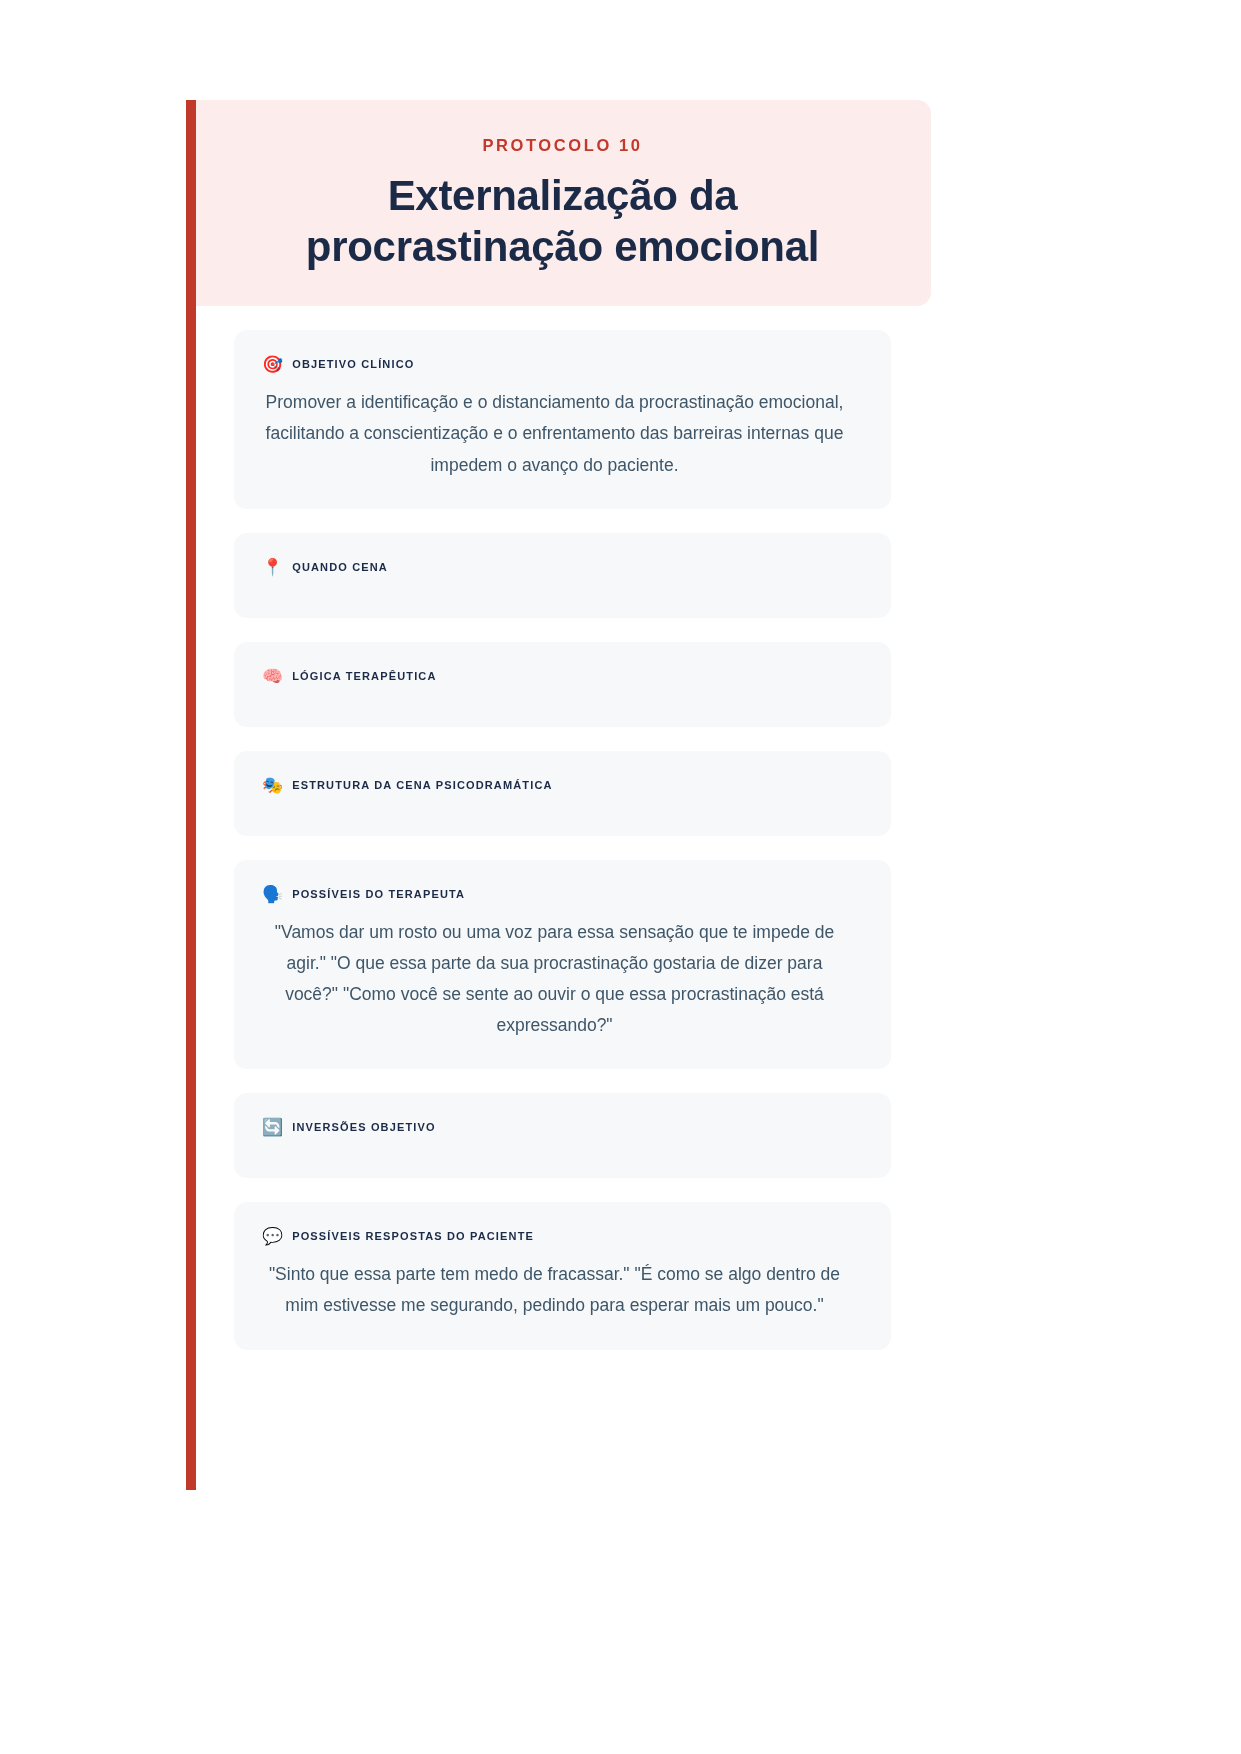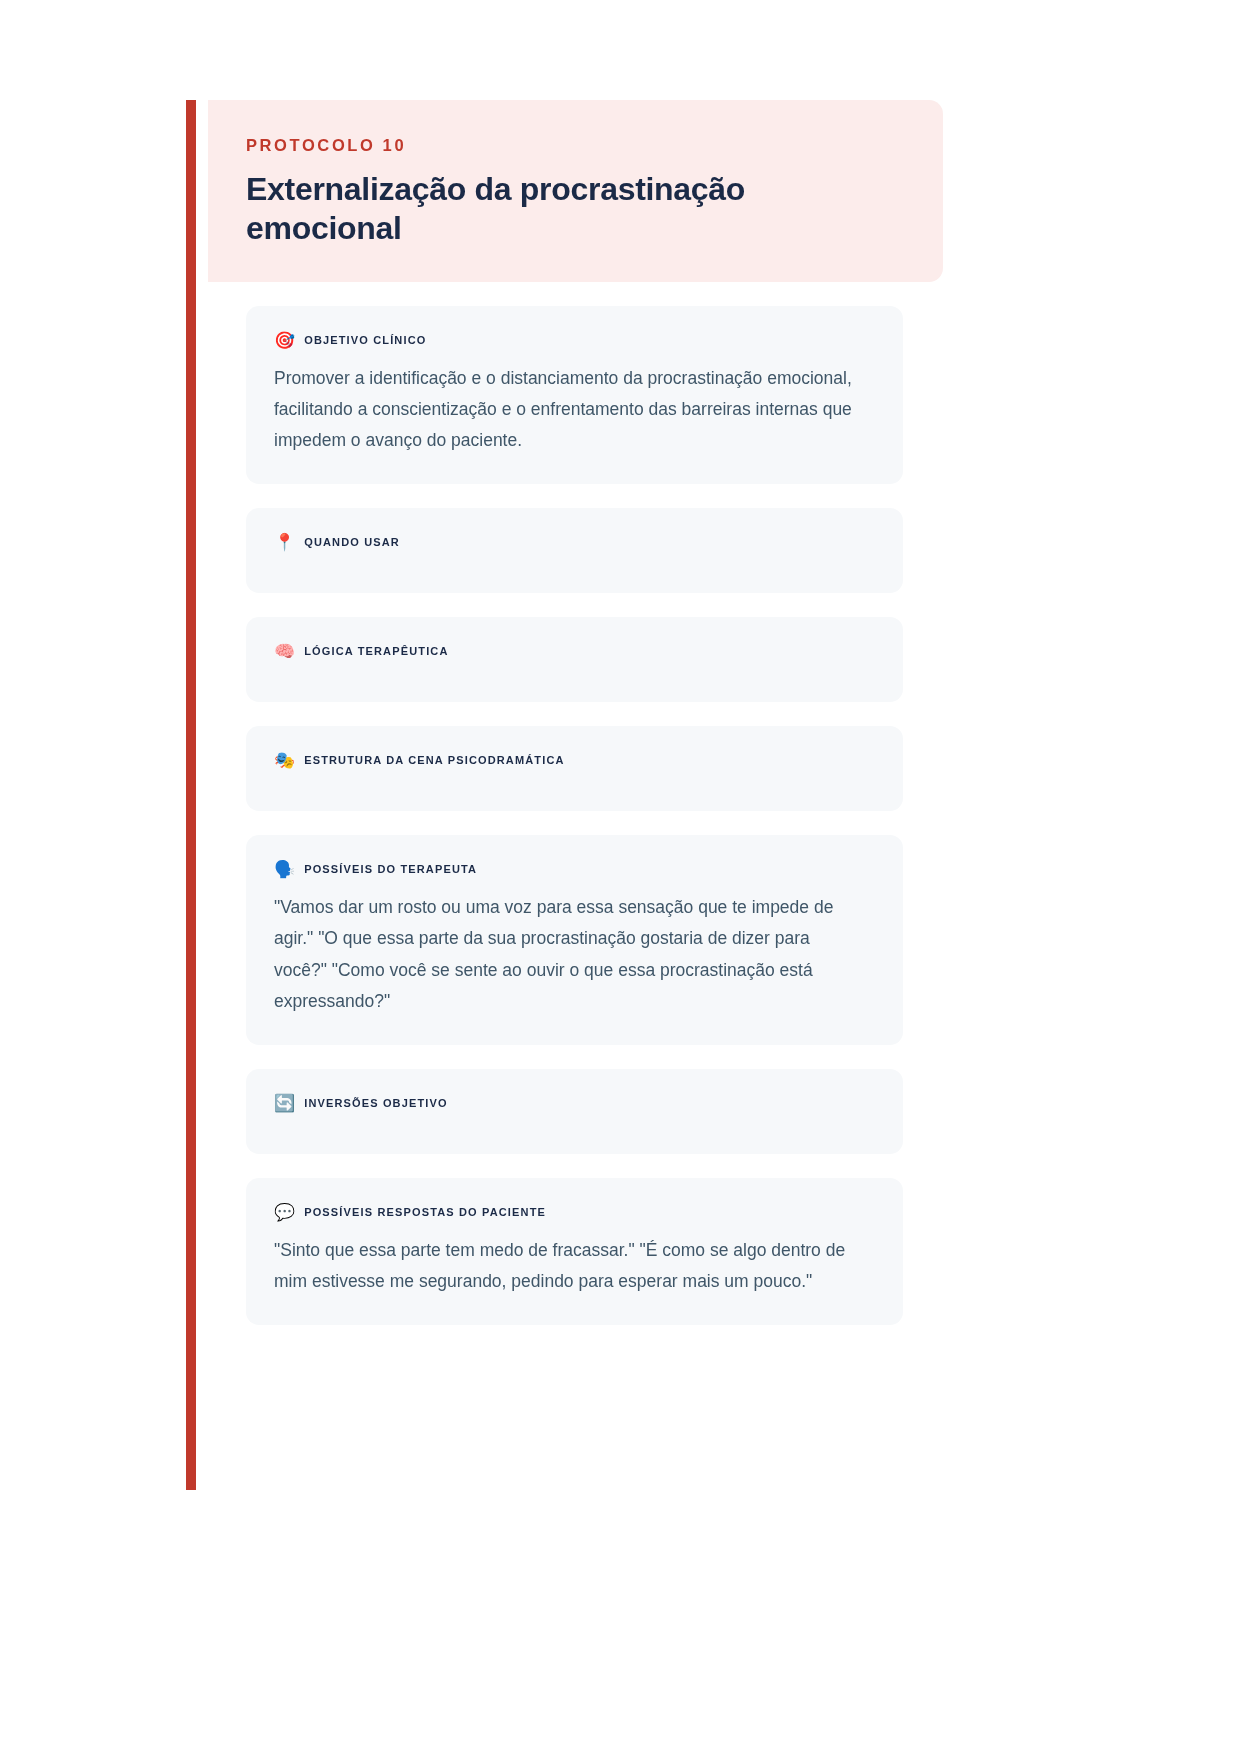--- a/index.html
+++ b/index.html
@@ -37,9 +37,10 @@
 
   .content-col {
     position: absolute;
-    left: 208px;
+    left: 196px;
     top: 100px;
     width: 735px;
+    text-align: center;
   }
 
   

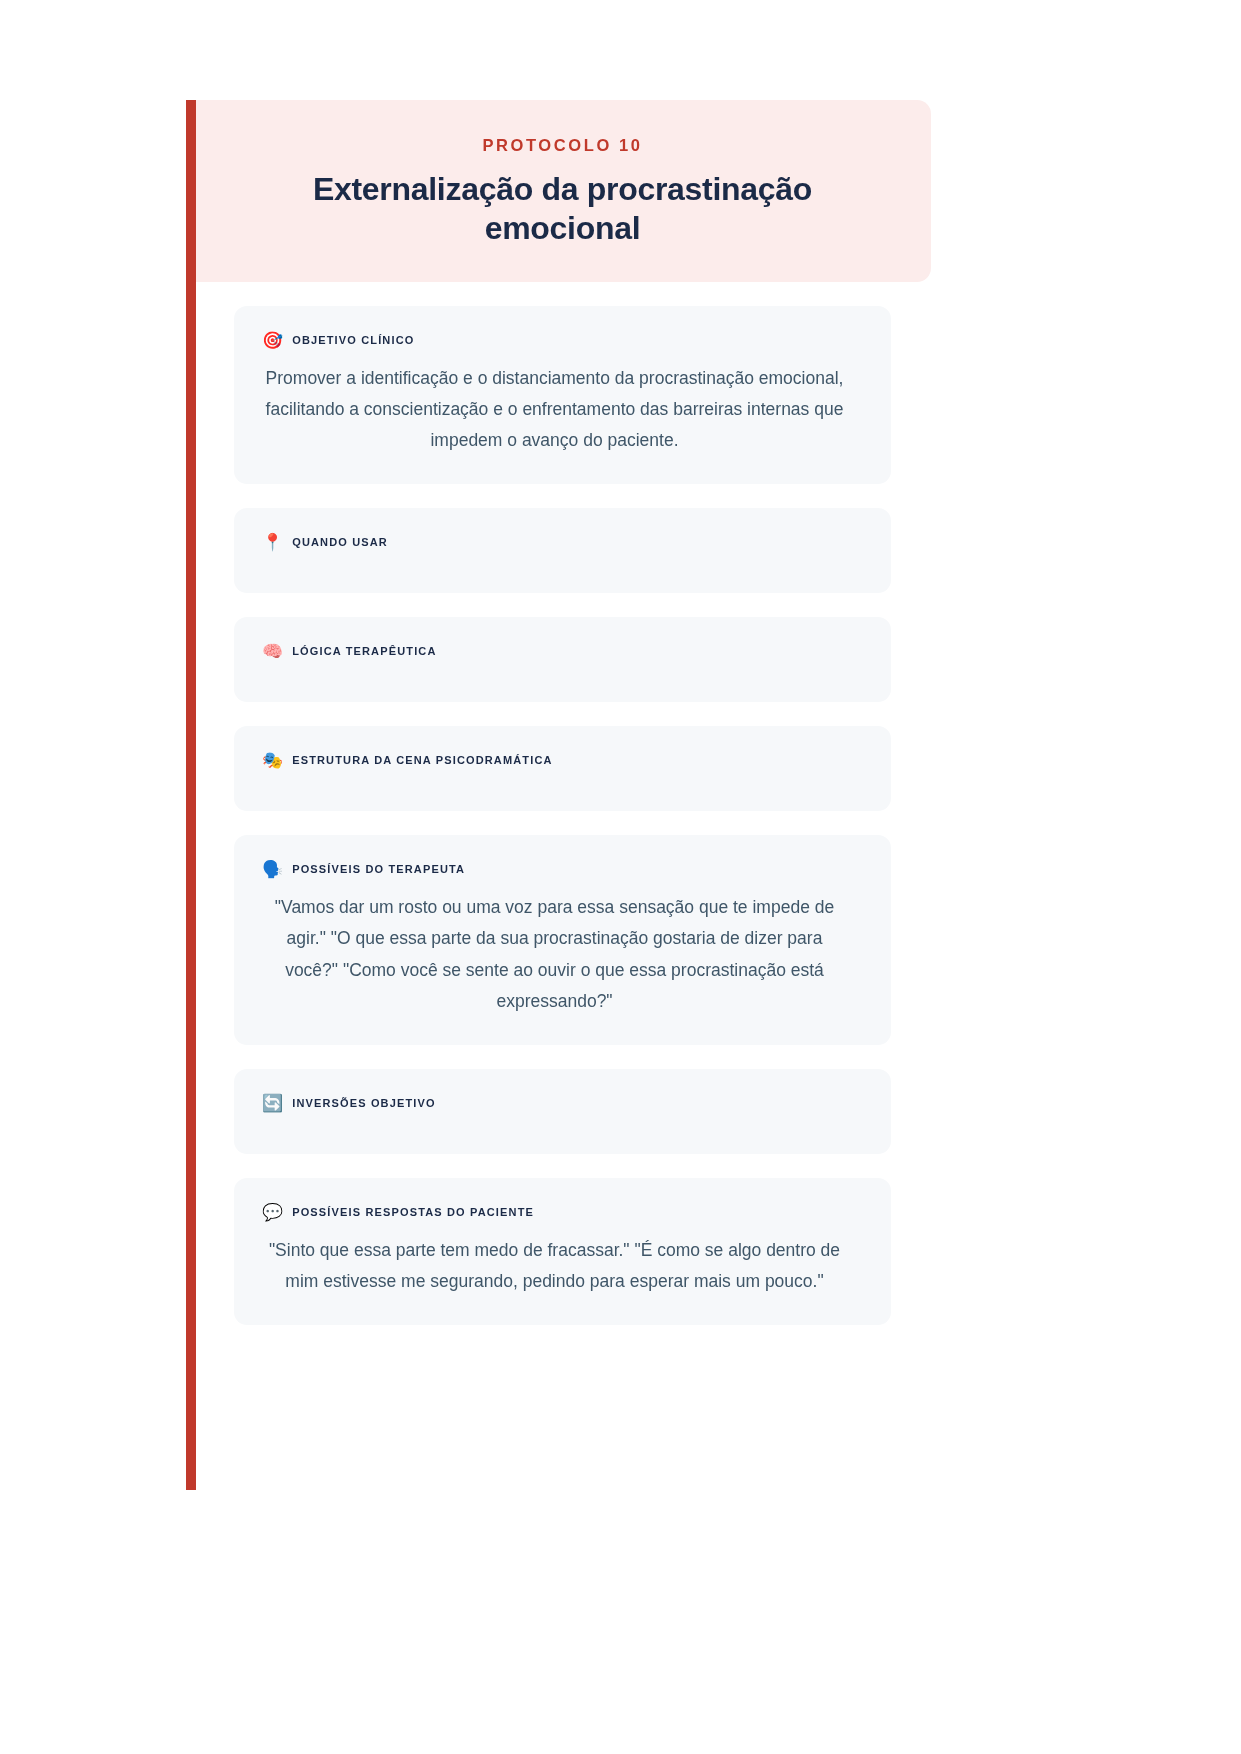--- a/index.html
+++ b/index.html
@@ -59,7 +59,7 @@
     line-height: 1.2;
   }
   .doc-title {
-    font-size: 32px;
+    font-size: 42px;
     font-weight: bold;
     letter-spacing: -0.3px;
     color: #1b2a47;

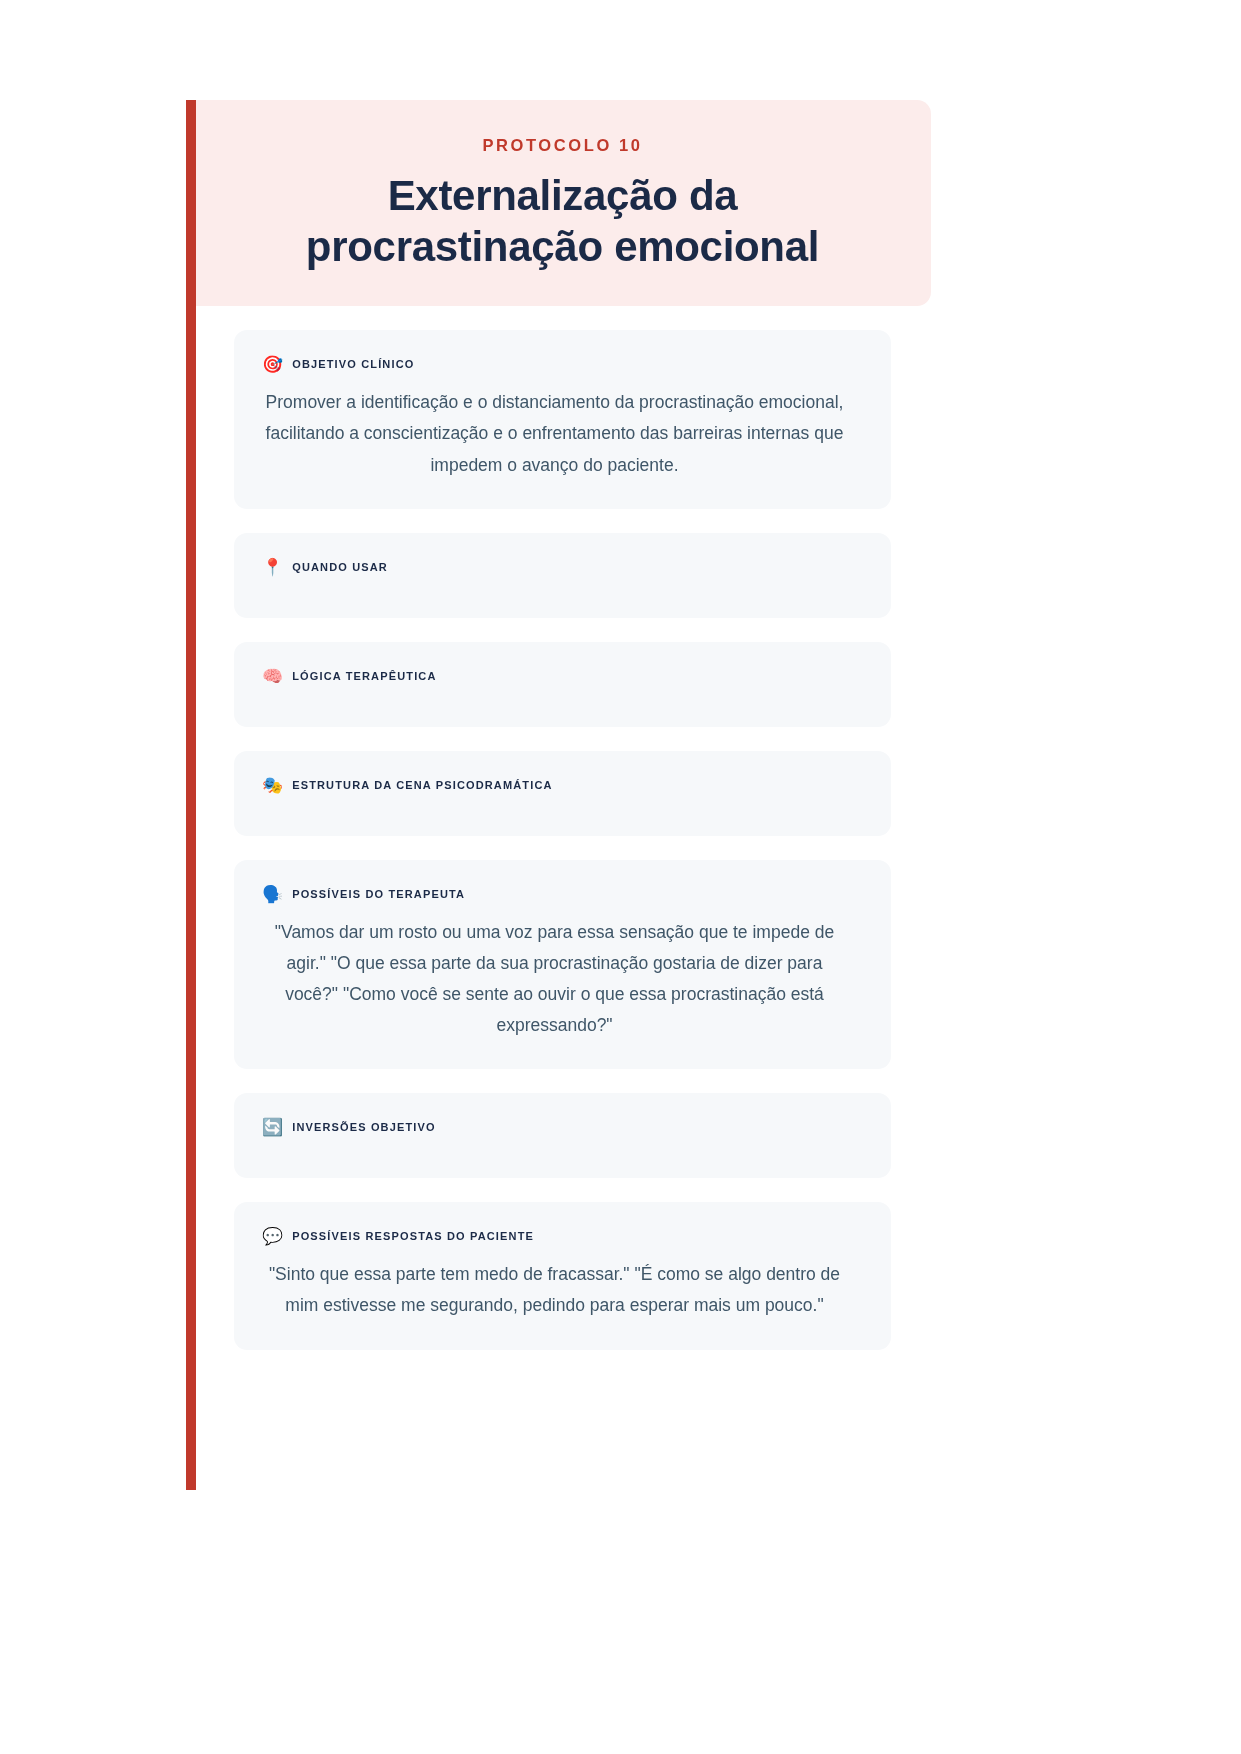--- a/index.html
+++ b/index.html
@@ -132,7 +132,7 @@
       <div class="card">
         <div class="card-head">
           <span class="card-emoji">📍</span>
-          <span class="card-title">QUANDO USAR</span>
+          <span class="card-title">QUANDO CENA</span>
         </div>
       </div>
 

